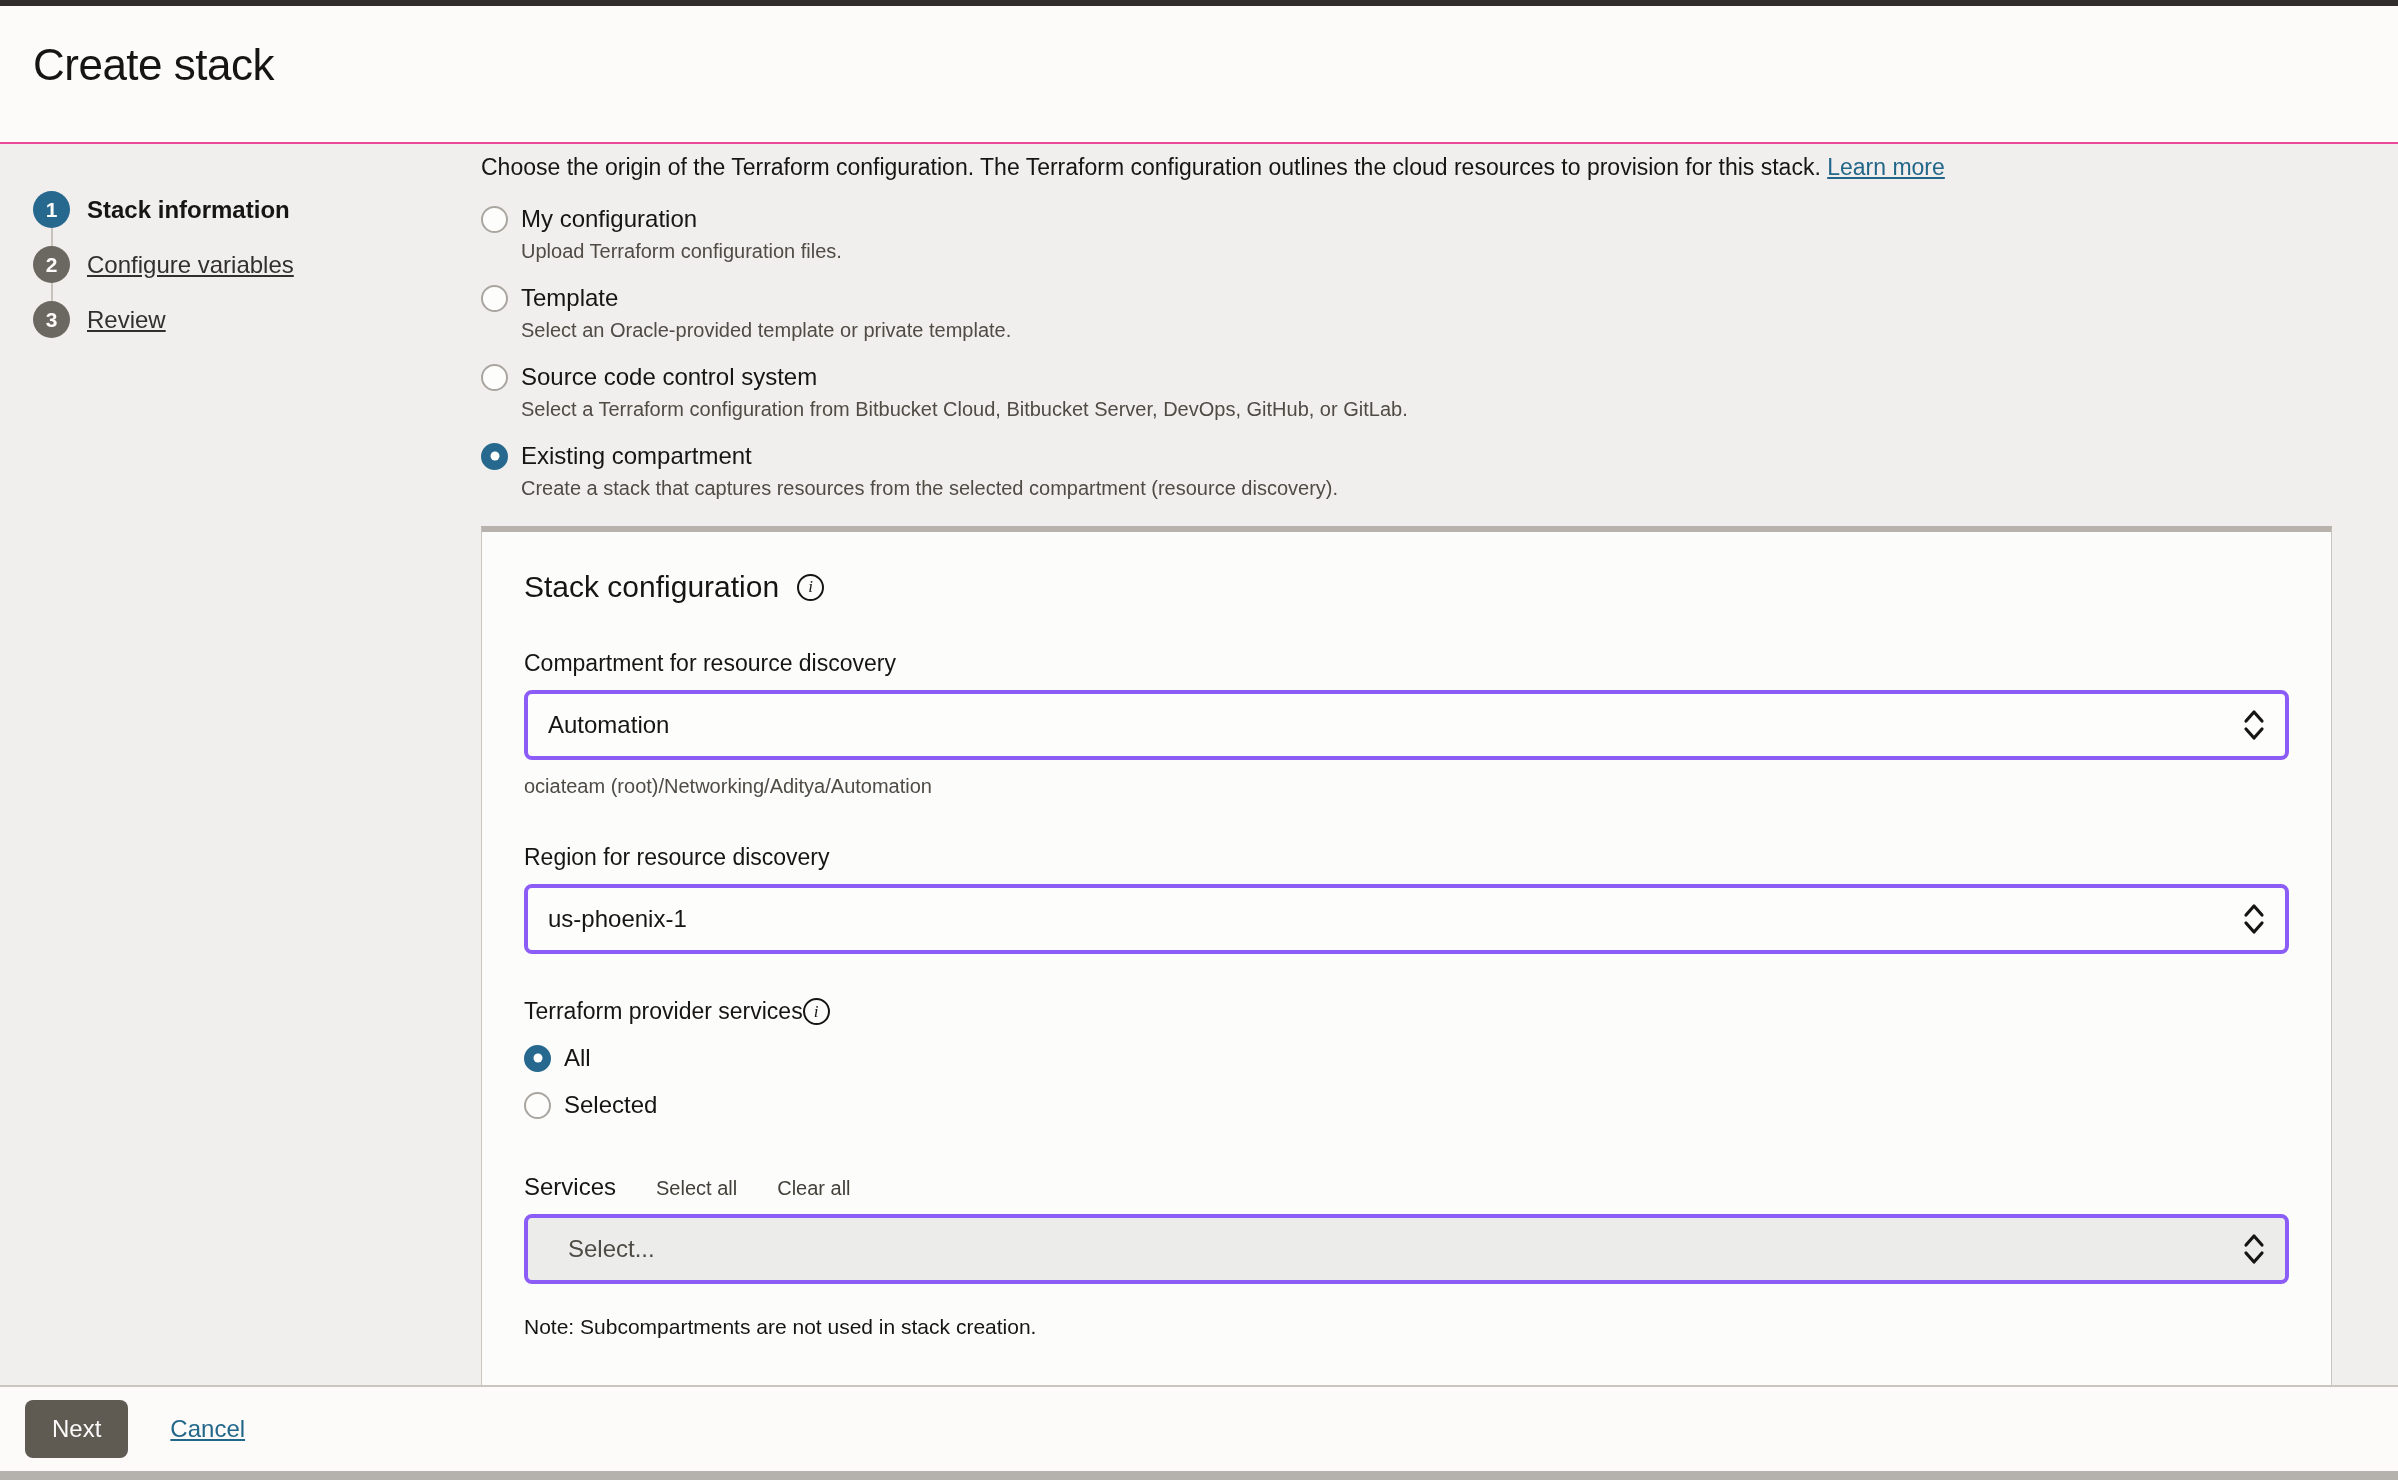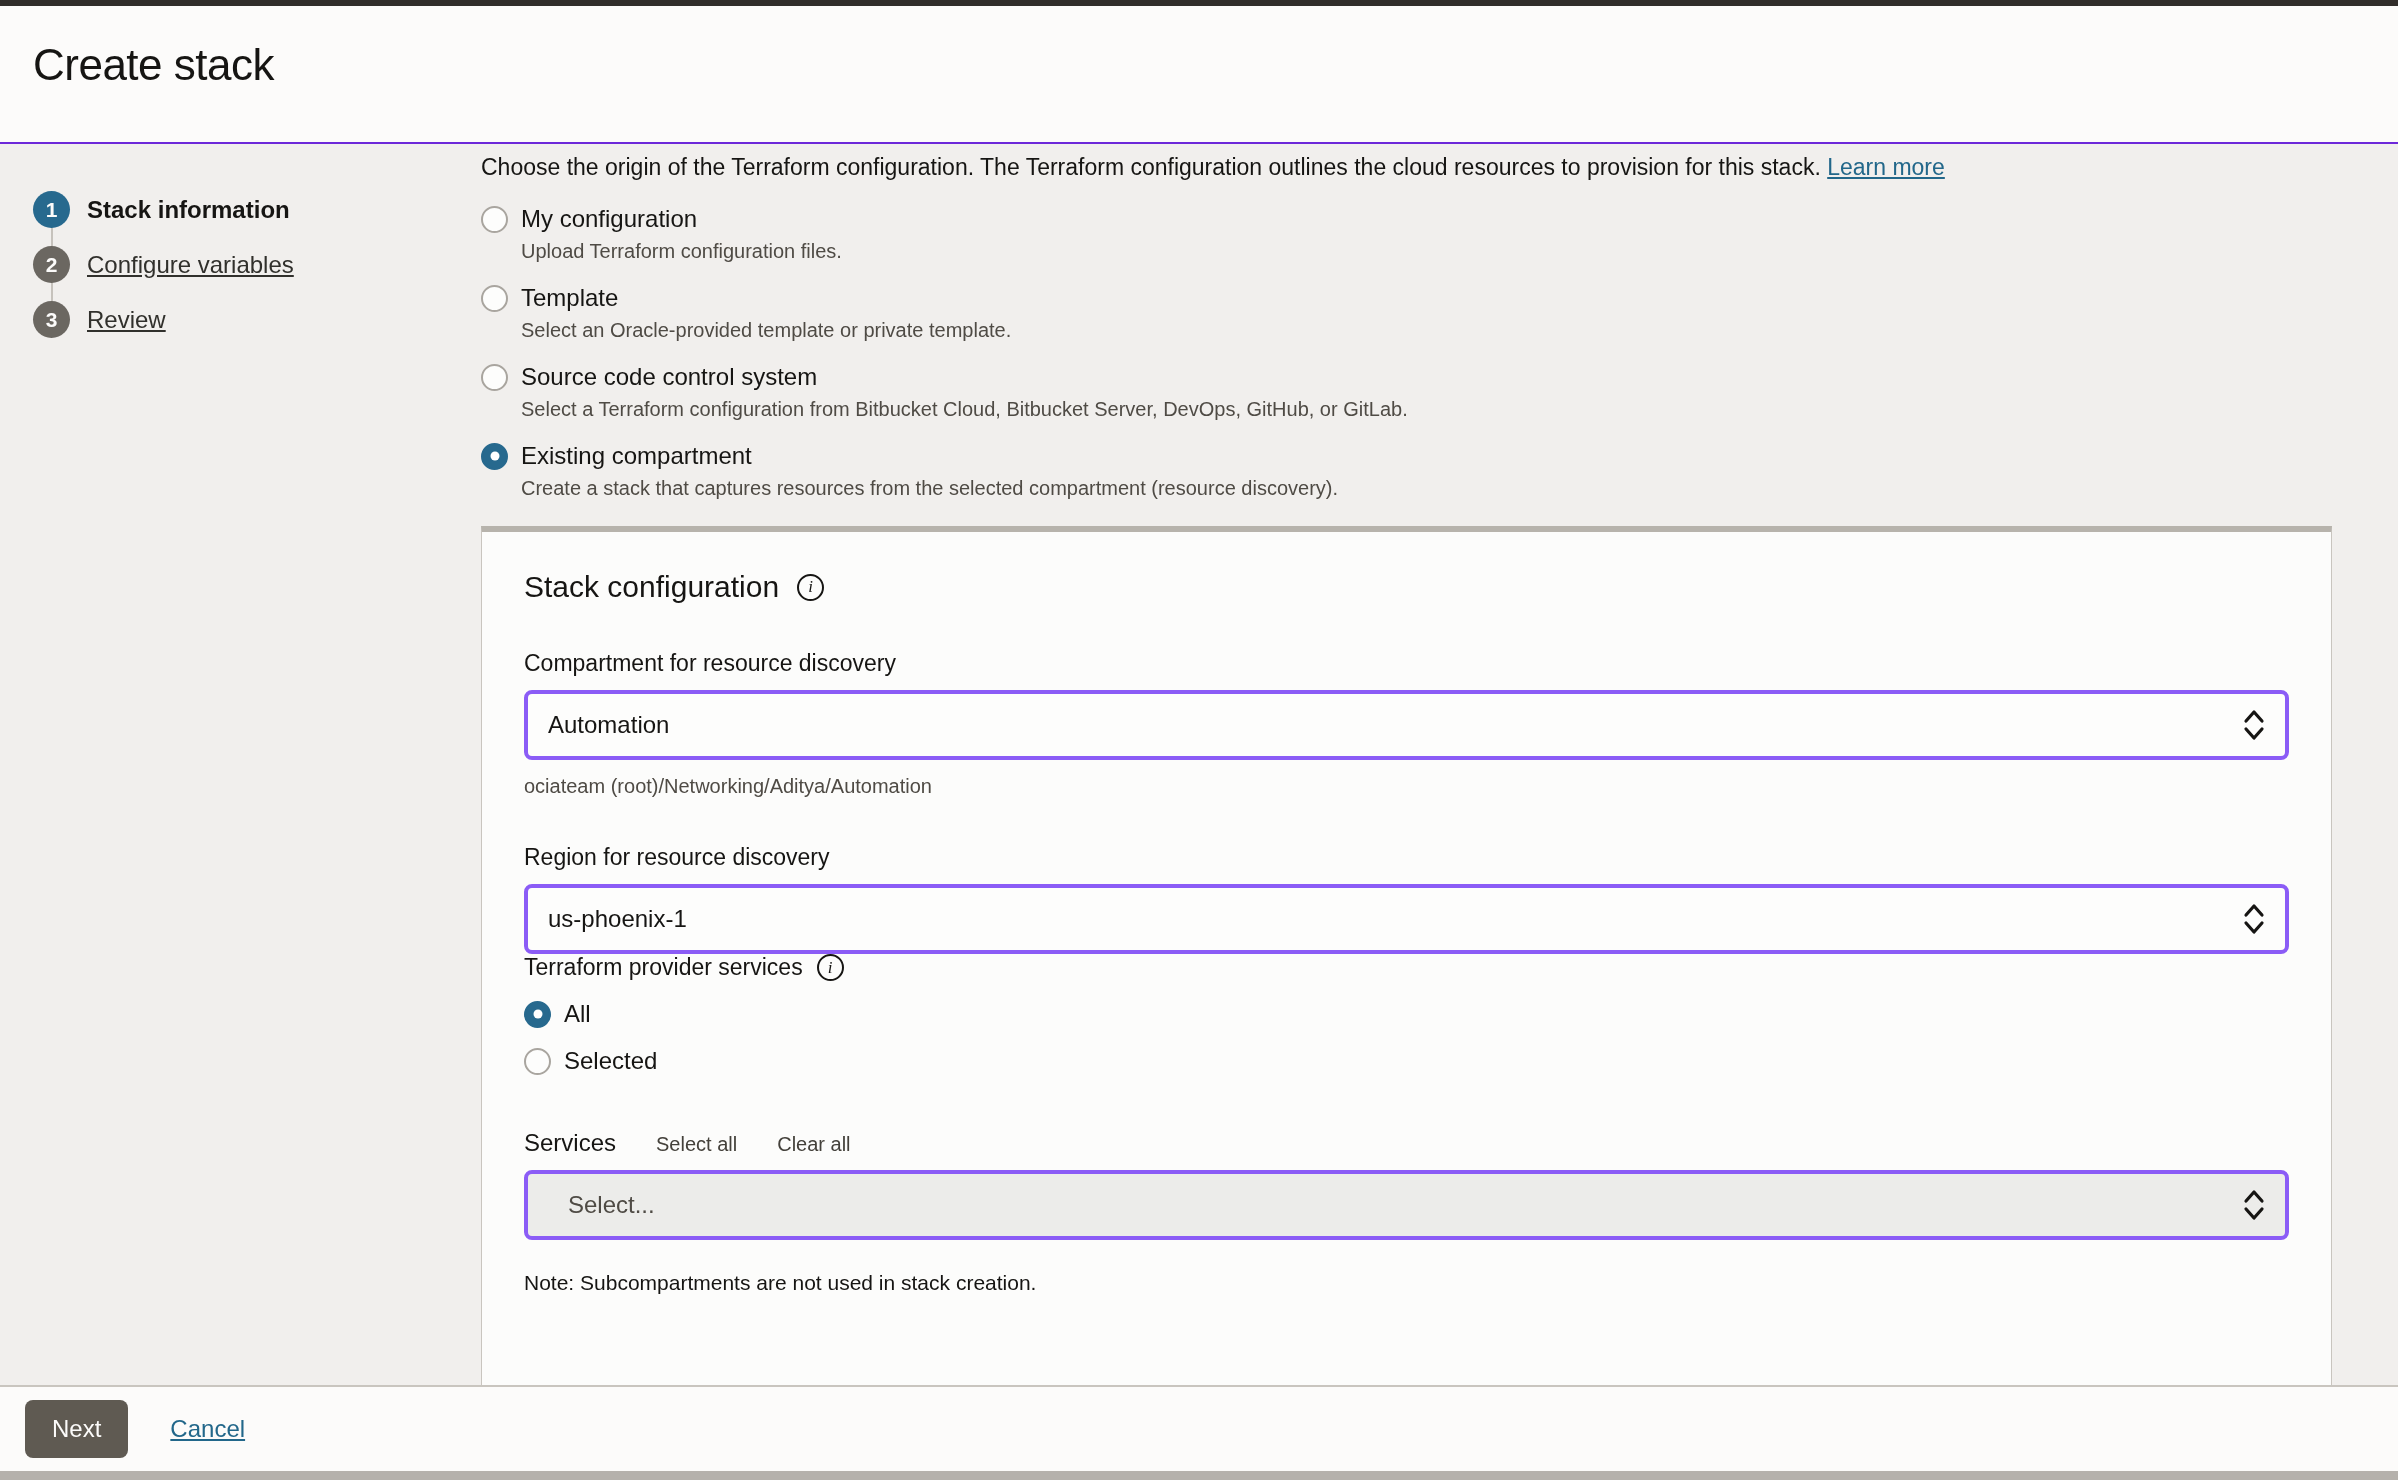--- a/index.html
+++ b/index.html
@@ -10,7 +10,7 @@
     -webkit-font-smoothing:antialiased;
   }
   .topbar{position:absolute;top:0;left:0;width:100%;height:6px;background:#312d2a;}
-  .header{position:absolute;top:6px;left:0;width:100%;height:138px;background:#fcfbfa;border-bottom:2px solid #6d28d9;box-sizing:border-box;}
+  .header{position:absolute;top:6px;left:0;width:100%;height:138px;background:#fcfbfa;border-bottom:2px solid #ec4899;box-sizing:border-box;}
   .page-title{margin:0;padding:34px 0 0 33px;font-size:44px;font-weight:400;letter-spacing:-0.5px;color:#161513;}
 
   .content{position:absolute;top:146px;left:0;width:100%;height:1239px;overflow:hidden;}

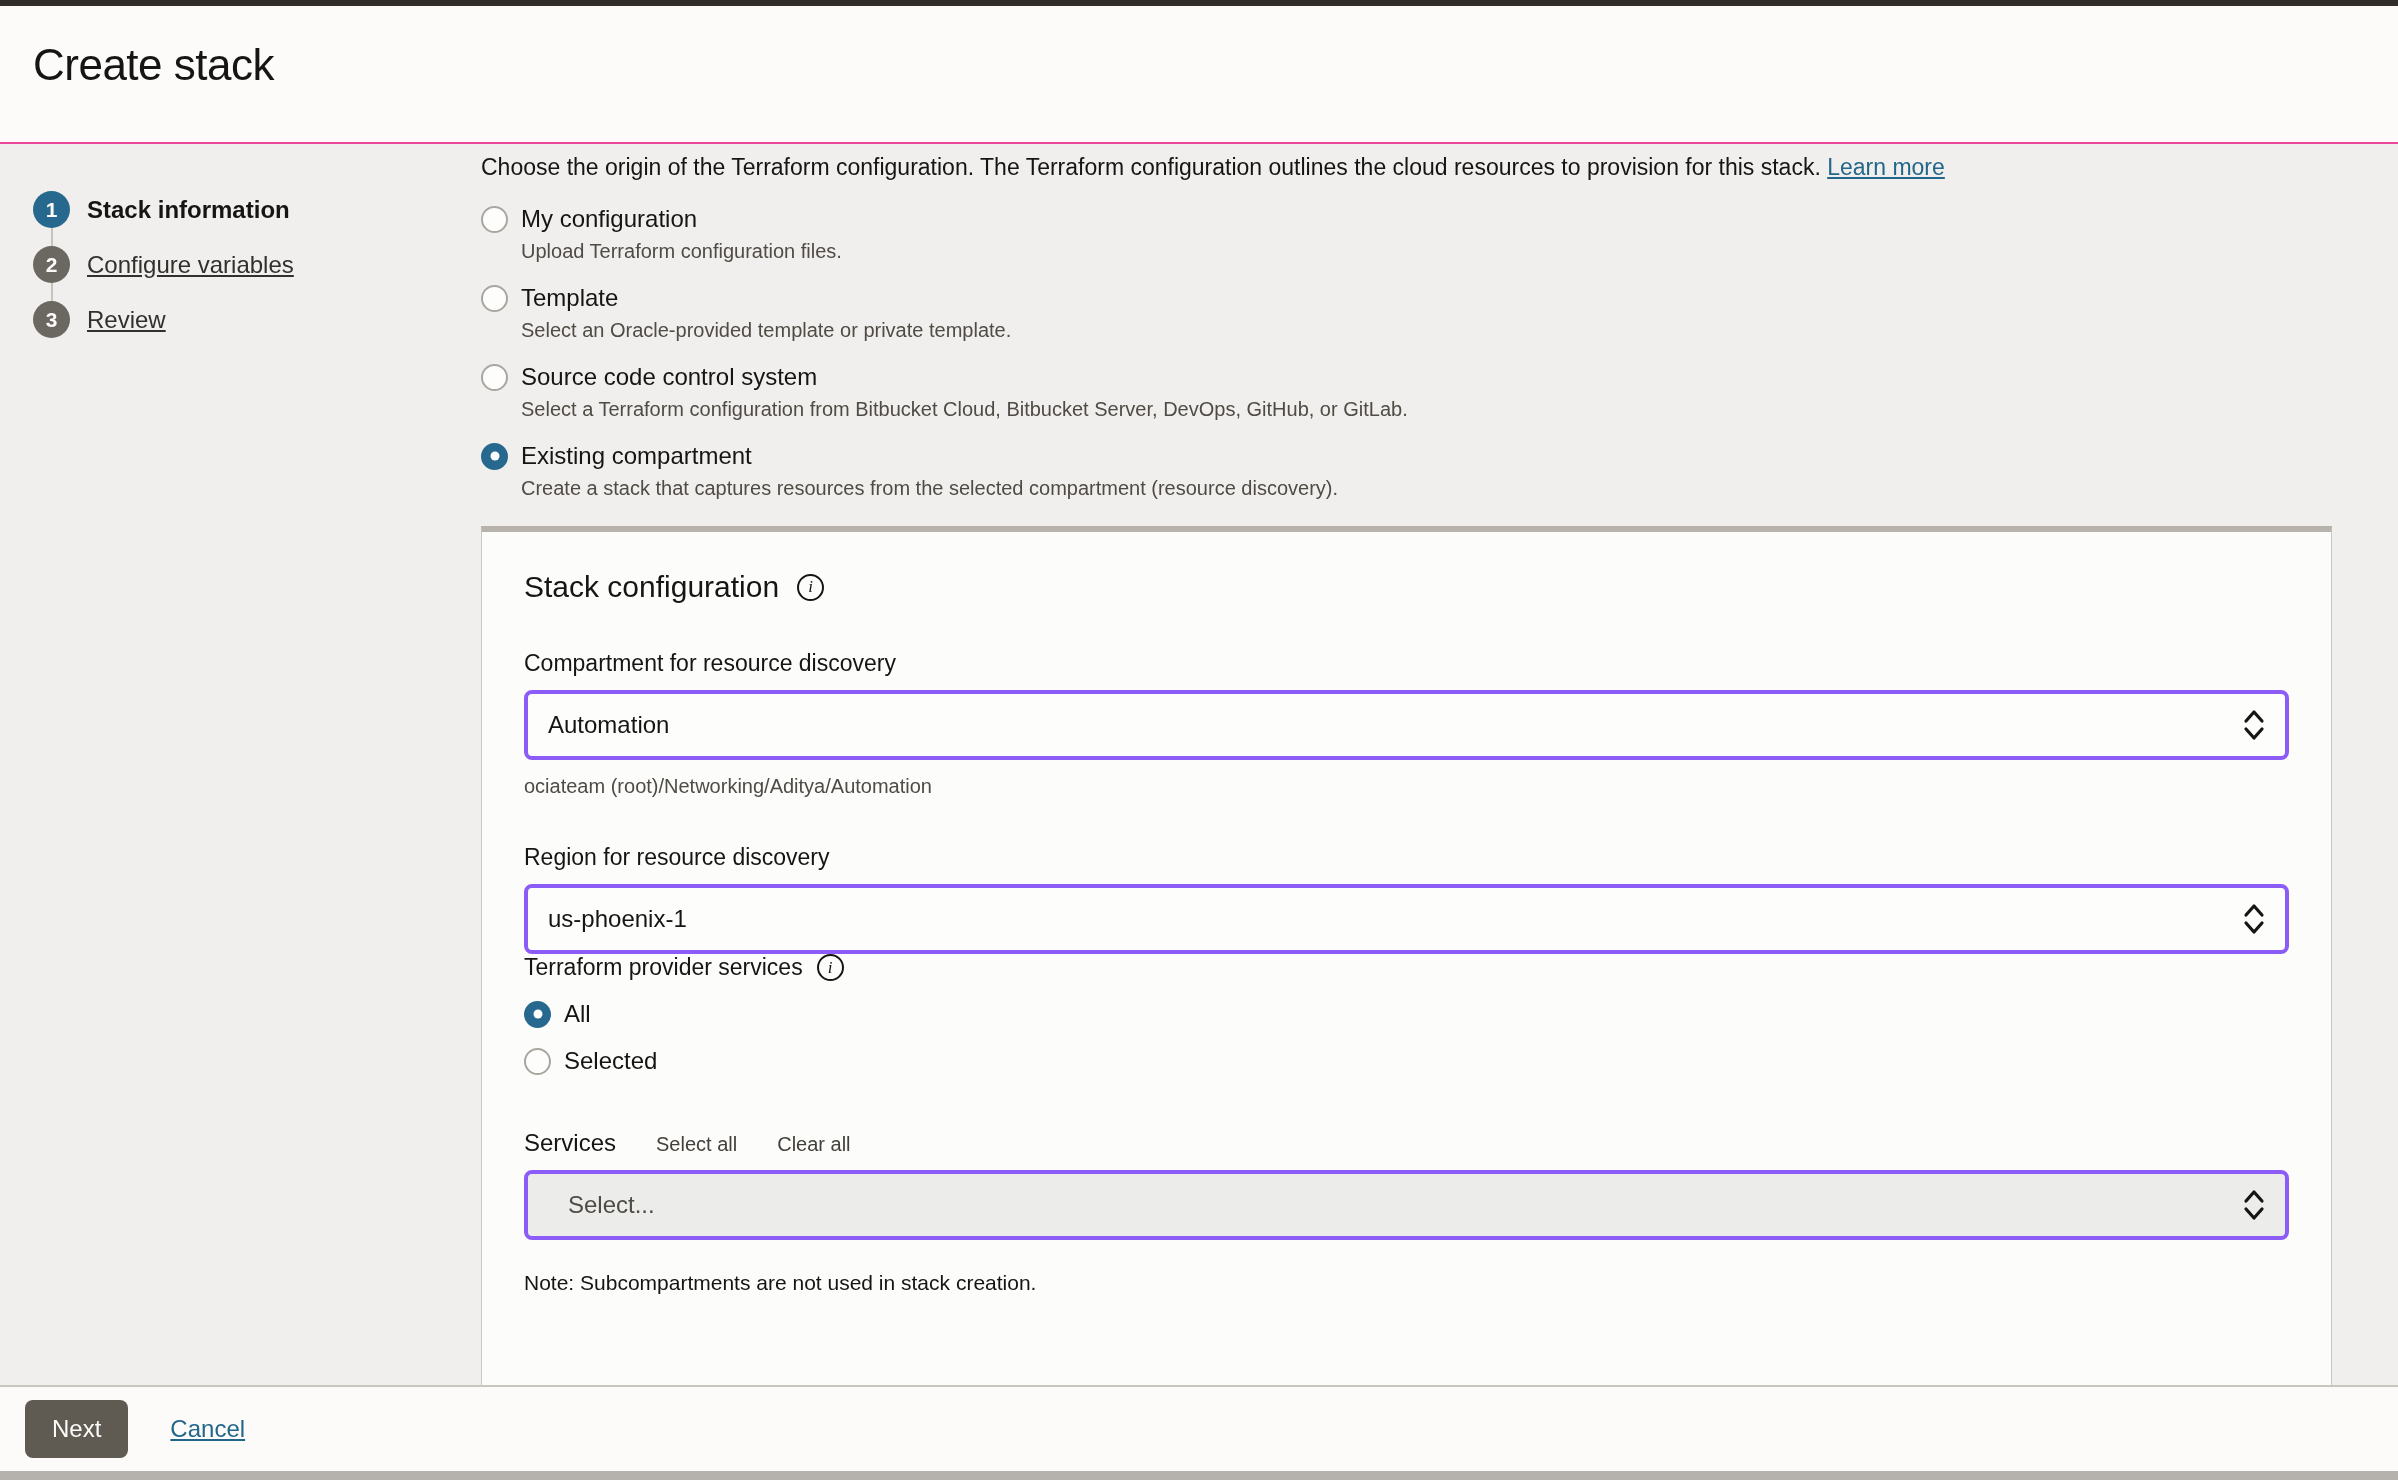--- a/index.html
+++ b/index.html
@@ -48,7 +48,7 @@
     display:inline-flex;align-items:center;justify-content:center;
     font-family:"Liberation Serif", serif;font-style:italic;font-size:17px;color:#161513;cursor:pointer;}
   .field-label{font-size:23px;margin-top:46px;}
-  .field-label-row{display:flex;align-items:center;gap:14px;font-size:23px;}
+  .field-label-row{display:flex;align-items:center;margin-top:44px;font-size:23px;}
   .select{margin-top:13px;height:70px;box-sizing:border-box;border:4px solid #8b5cf6;border-radius:8px;
     background:#fdfdfc;display:flex;align-items:center;justify-content:space-between;
     padding:0 18px 0 20px;font-size:24px;cursor:pointer;}

